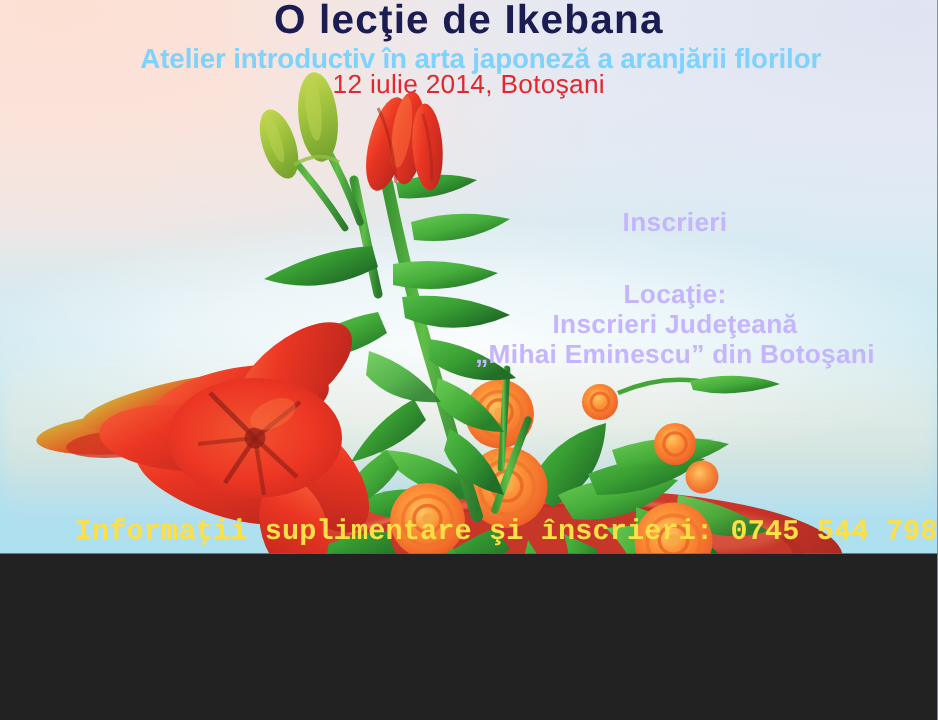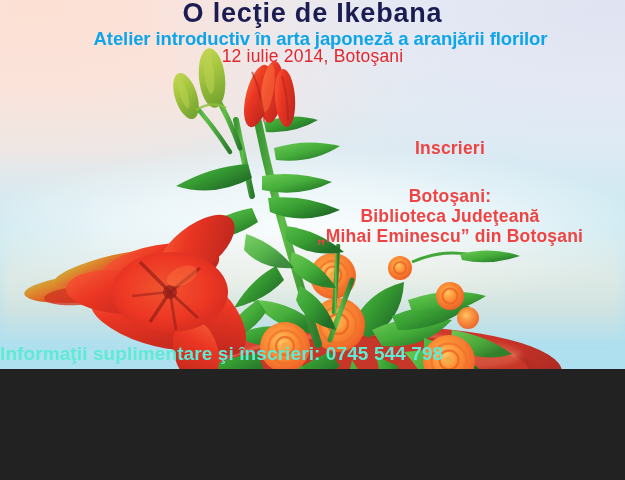--- a/index.html
+++ b/index.html
@@ -34,7 +34,7 @@
   }
   #subtitle{
     top:28px;left:16px;right:0;text-align:center;
-    font-size:18.5px;font-weight:bold;color:#0ea5e9;letter-spacing:-.1px;
+    font-size:18.5px;font-weight:bold;color:#7dd3fc;letter-spacing:-.1px;
   }
   #dateline{
     top:46px;left:0;right:0;text-align:center;

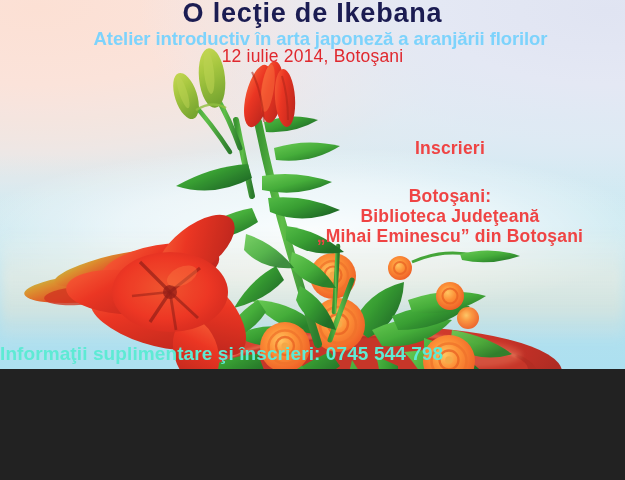--- a/index.html
+++ b/index.html
@@ -42,7 +42,7 @@
   }
 
   .rblock{position:absolute;right:10px;text-align:center;width:330px;
-    color:#ef4444;font-weight:bold;font-size:17.5px;line-height:20px;letter-spacing:.2px;}
+    color:#c4b5fd;font-weight:bold;font-size:17.5px;line-height:20px;letter-spacing:.2px;}
   #reg{top:138px;}
   #loc{top:186px;}
 

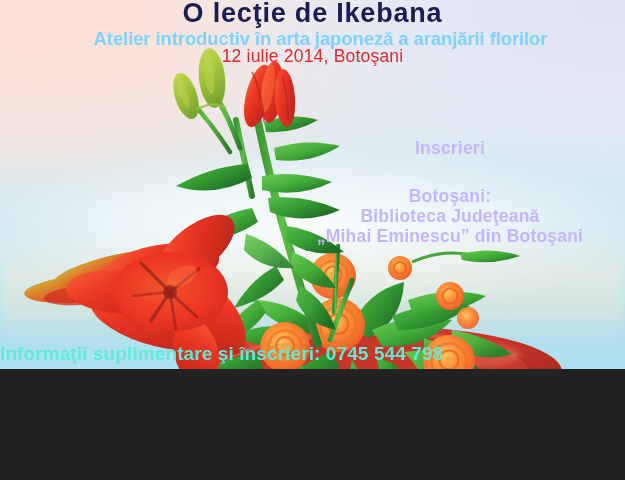--- a/index.html
+++ b/index.html
@@ -285,7 +285,7 @@
   </div>
 
   <div class="rblock" id="loc">
-    <div>Botoşani:</div>
+    <div>Locaţie:</div>
     <div>Biblioteca Judeţeană</div>
     <div>„Mihai Eminescu” din Botoşani</div>
   </div>

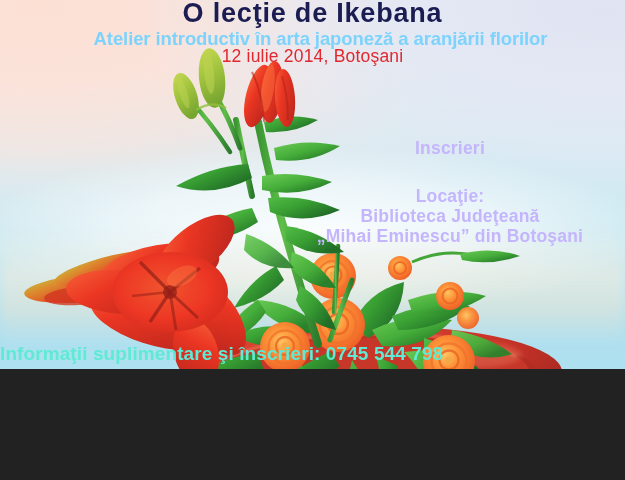--- a/index.html
+++ b/index.html
@@ -286,7 +286,7 @@
 
   <div class="rblock" id="loc">
     <div>Locaţie:</div>
-    <div>Biblioteca Judeţeană</div>
+    <div>Inscrieri Judeţeană</div>
     <div>„Mihai Eminescu” din Botoşani</div>
   </div>
 

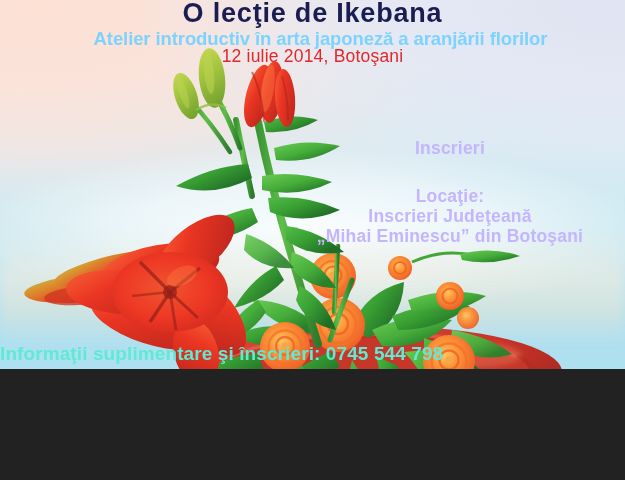--- a/index.html
+++ b/index.html
@@ -47,8 +47,8 @@
   #loc{top:186px;}
 
   #footer{
-    bottom:4px;left:0;right:0;text-align:left;
-    font-size:19px;font-weight:bold;color:#5eead4;letter-spacing:.1px;
+    bottom:4px;left:0;right:0;text-align:right;
+    font-size:19px;font-weight:bold;color:#fde047;letter-spacing:.1px;font-family:Liberation Mono, monospace;
   }
 
   

